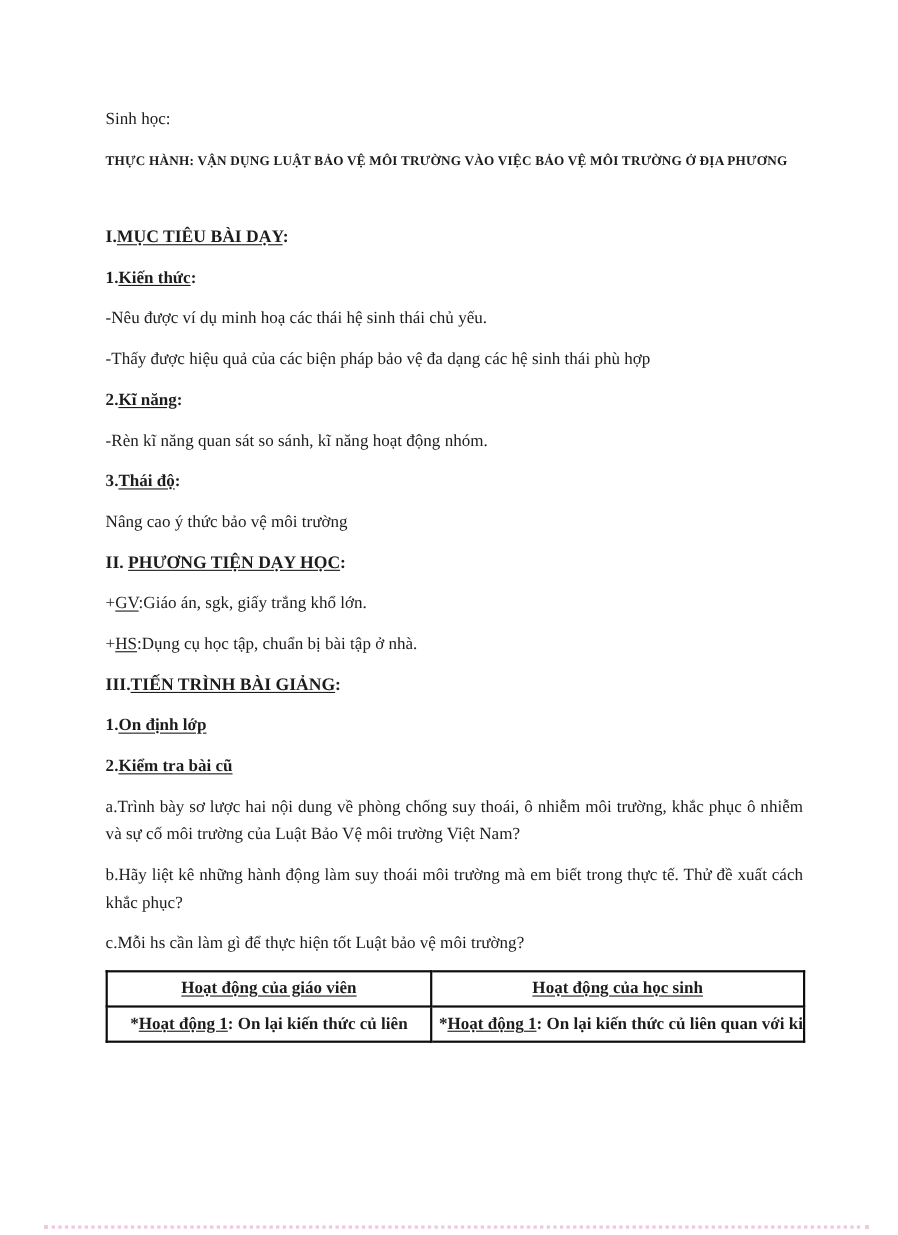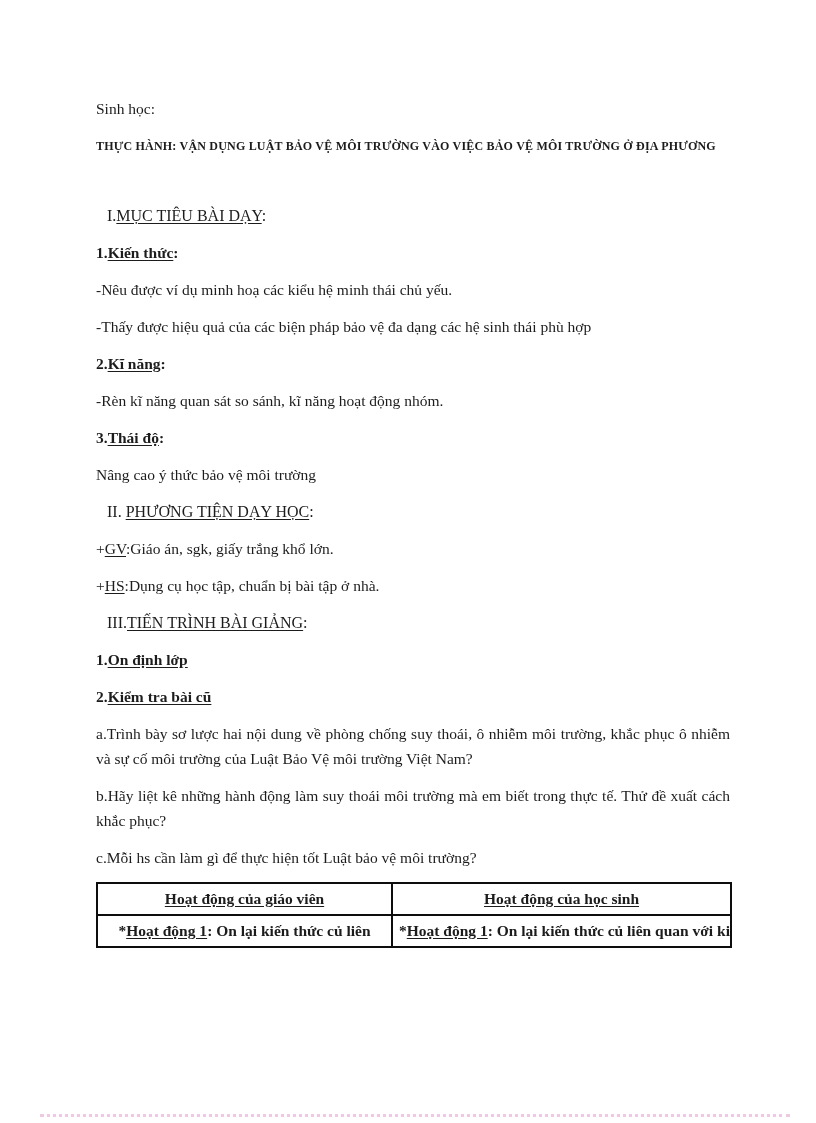--- a/index.html
+++ b/index.html
@@ -31,7 +31,7 @@
     margin-bottom: 44px;
     letter-spacing: 0.2px;
   }
-  .h-main { font-weight: normal; font-size: 16px; margin-left: 11px; }
+  .h-main { font-weight: bold; font-size: 16px; }
   .h-sub  { font-weight: bold; }
   .u { text-decoration: underline; text-underline-offset: 2px; }
   .just { text-align: justify; }

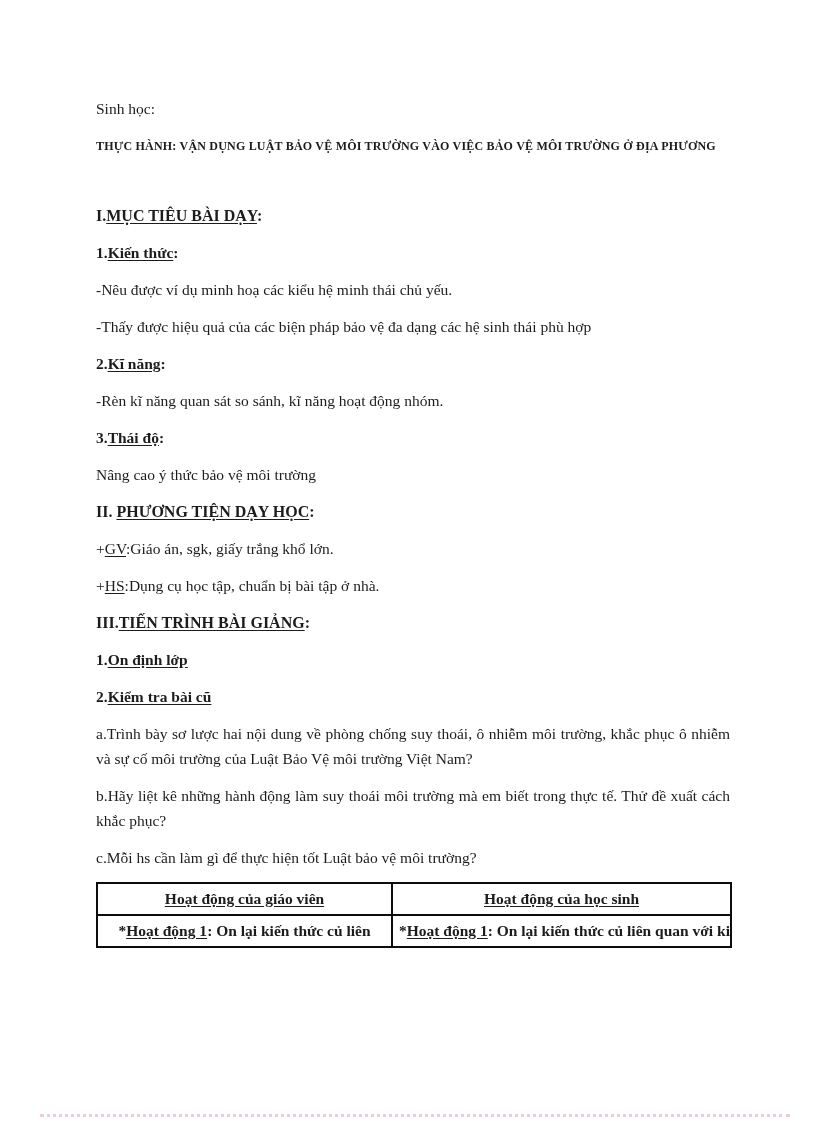--- a/index.html
+++ b/index.html
@@ -83,7 +83,7 @@
 
     <p class="h-sub"><span>1.</span><span class="u">Kiến thức</span><span>:</span></p>
 
-    <p>-Nêu được ví dụ minh hoạ các kiểu hệ minh thái chủ yếu.</p>
+    <p>-Nêu được ví dụ minh hoạ các thái hệ sinh thái chủ yếu.</p>
     <p>-Thấy được hiệu quả của các biện pháp bảo vệ đa dạng các hệ sinh thái phù hợp</p>
 
     <p class="h-sub"><span>2.</span><span class="u">Kĩ năng</span><span>:</span></p>

